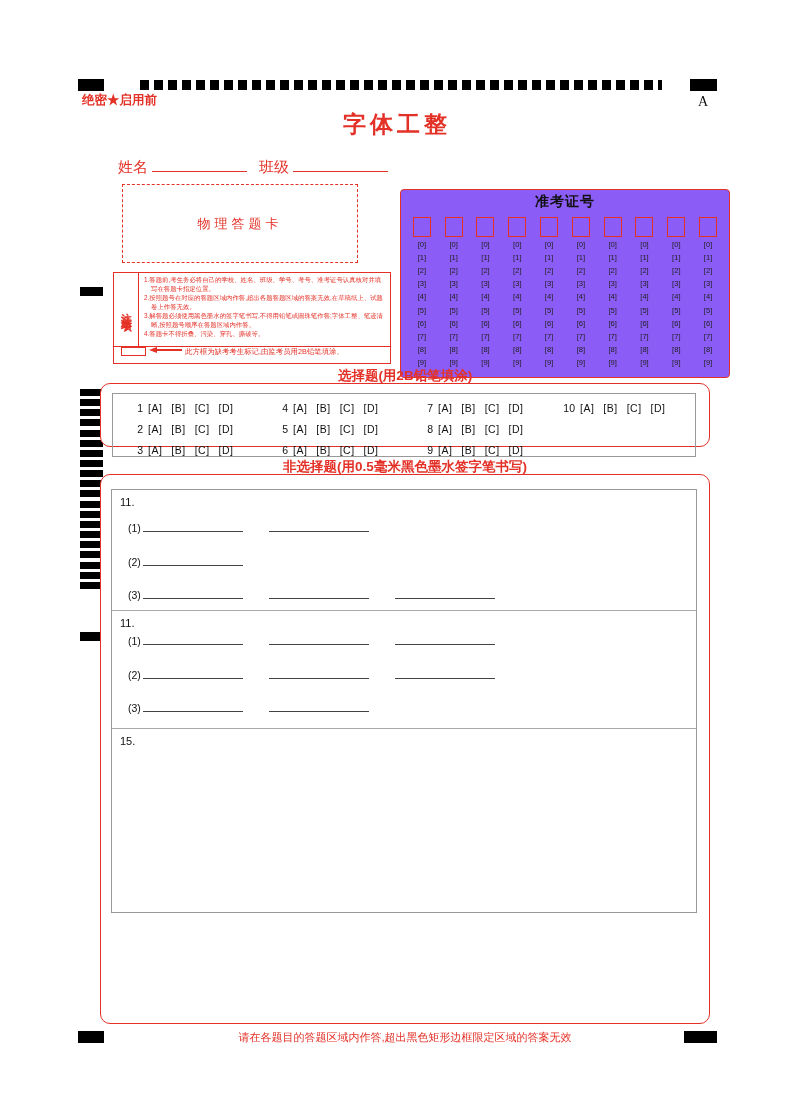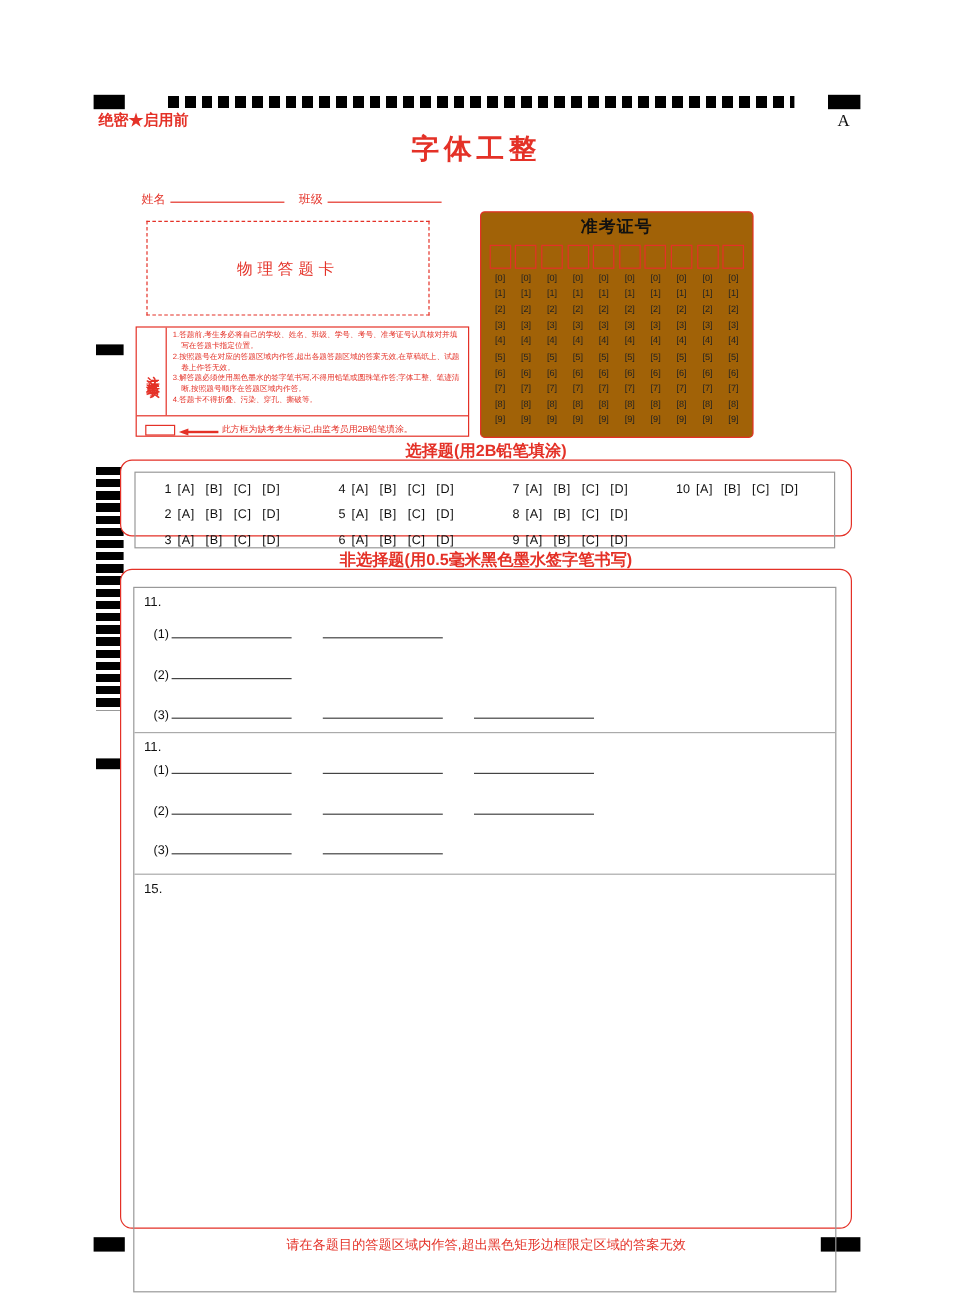--- a/index.html
+++ b/index.html
@@ -16,7 +16,7 @@
   .page-title { position:absolute; left:0; right:0; top:97px; text-align:center; color:var(--red);
     font-size:23px; font-weight:bold; letter-spacing:4px; }
 
-  .name-row { position:absolute; left:118px; top:146px; color:var(--red); font-size:10px; }
+  .name-row { position:absolute; left:118px; top:146px; color:var(--red); font-size:15px; }
   .uline { display:inline-block; width:95px; height:11px; border-bottom:1.5px solid var(--red); margin:0 12px 0 4px; }
   .uline.last { margin-right:0; }
 

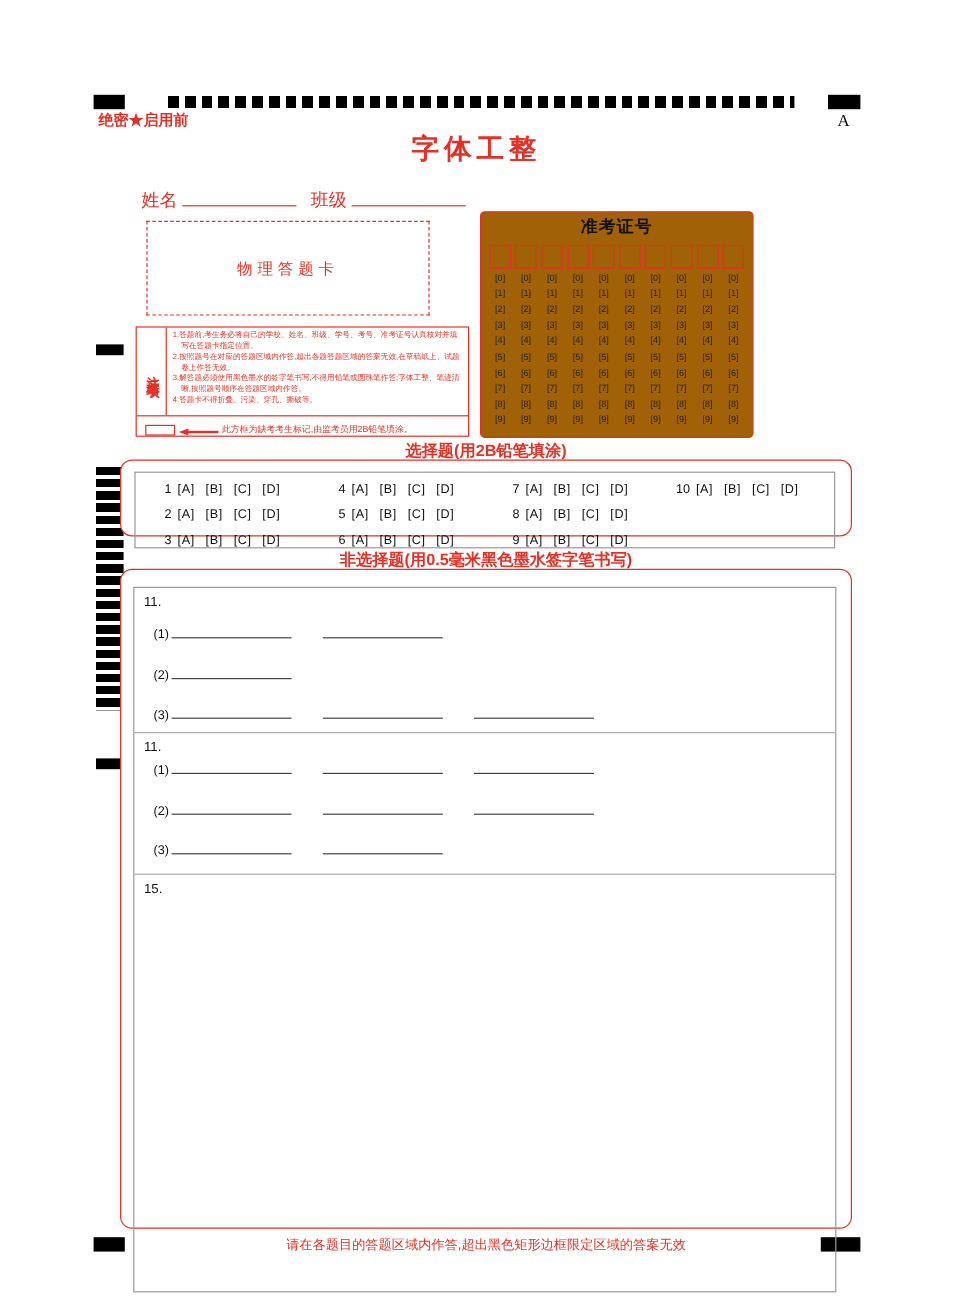--- a/index.html
+++ b/index.html
@@ -39,8 +39,8 @@
   .arrow-line { width:26px; height:2px; background:var(--red); margin-left:-1px; }
   .absent-text { font-size:7.4px; white-space:nowrap; }
 
-  .exam { position:absolute; left:400px; top:164px; width:228px; height:189px; border:1.5px solid var(--red);
-    border-radius:4px; background:#a16207; }
+  .exam { position:absolute; left:400px; top:177px; width:330px; height:189px; border:1.5px solid var(--red);
+    border-radius:4px; background:#8b5cf6; }
   .exam-title { text-align:center; color:#111; font-size:14px; font-weight:bold; letter-spacing:1px; margin-top:3px; }
   .exam-grid { display:grid; grid-template-columns:repeat(10,1fr); grid-template-rows:26px; grid-auto-rows:13.1px;
     justify-items:center; align-items:center; padding:0 5px; margin-top:1px; }

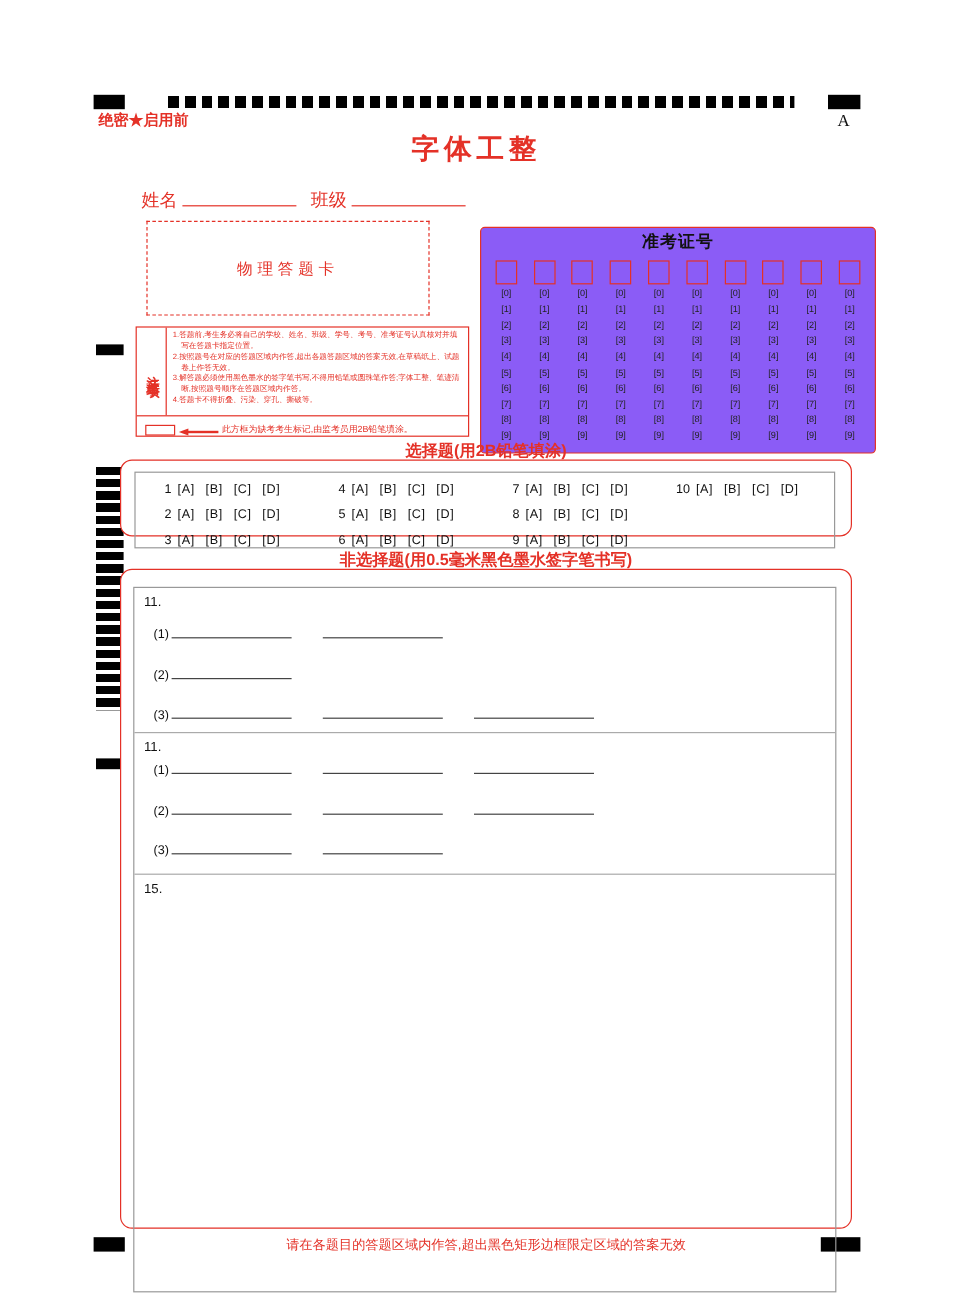--- a/index.html
+++ b/index.html
@@ -30,7 +30,7 @@
     display:flex; align-items:center; justify-content:center; writing-mode:vertical-rl; text-orientation:upright; letter-spacing:3px; }
   .notice-items { flex:1; padding:3px 3px 1px 5px; color:var(--red); font-size:6.4px; line-height:1.4; }
   .notice-item { text-indent:-7px; padding-left:7px; }
-  .absent-row { border-top:1.2px solid var(--red); height:17px; display:flex; align-items:flex-end; gap:3px;
+  .absent-row { border-top:1.2px solid var(--red); height:17px; display:flex; align-items:flex-start; gap:3px;
     padding:0 3px 0 7px; color:var(--red); }
   .absent-box { width:25px; height:9px; border:1.2px solid var(--red); flex:0 0 auto; }
   .arrow { display:flex; align-items:center; flex:0 0 auto; }

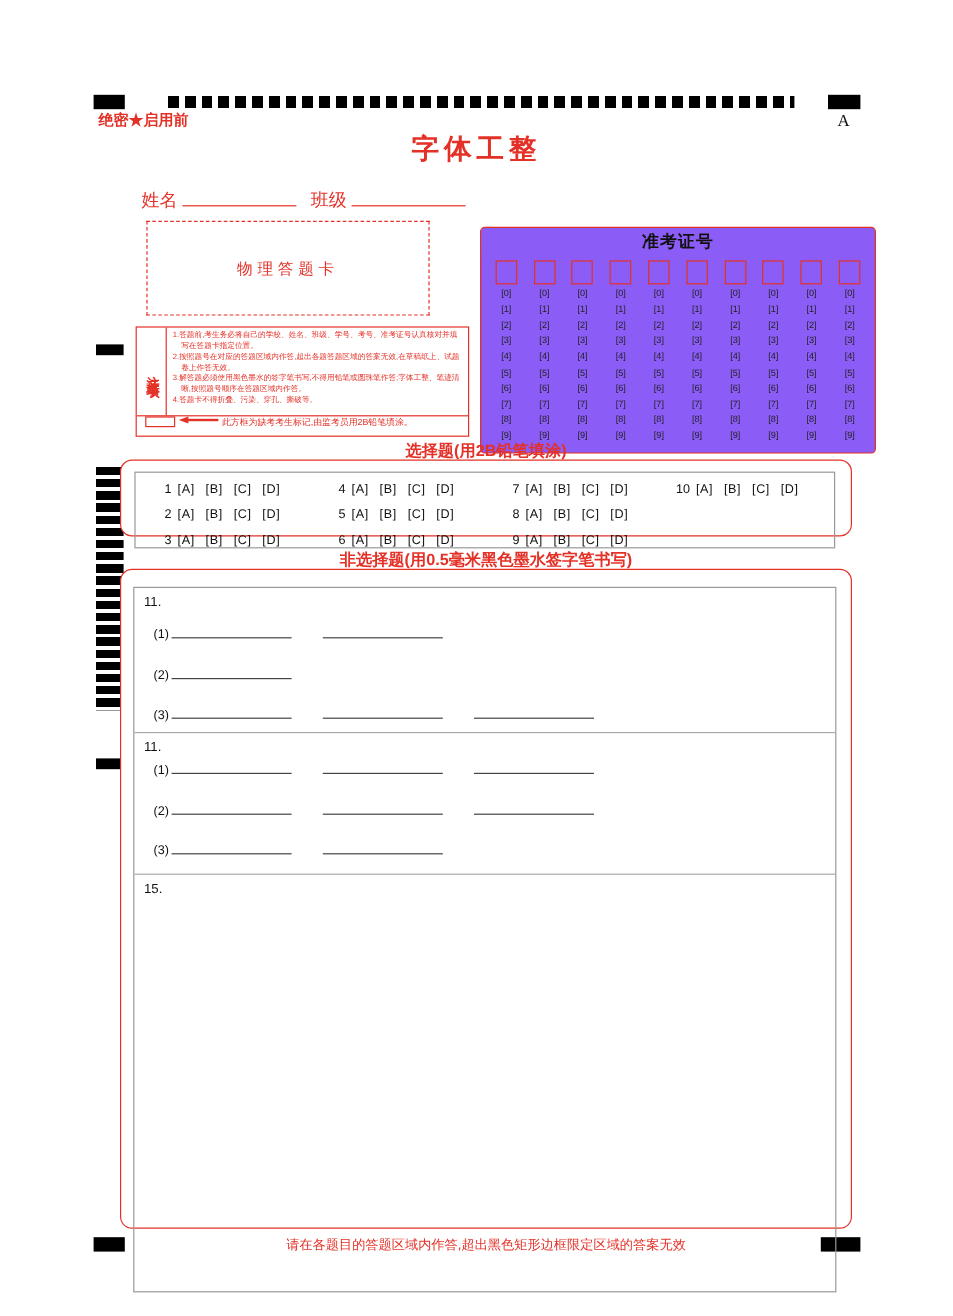--- a/index.html
+++ b/index.html
@@ -59,7 +59,7 @@
   .qnum { display:inline-block; min-width:13px; text-align:right; margin-right:5px; }
   .opt { margin-right:9px; letter-spacing:0.5px; }
 
-  .essay-inner { position:absolute; left:10px; top:14px; width:586px; height:588px; border:1px solid #999; }
+  .essay-inner { position:absolute; left:10px; top:14px; width:586px; height:424px; border:1px solid #999; }
   .qblock { position:relative; }
   .qblock.divided { border-bottom:1px solid #aaa; }
   .qnumber { position:absolute; top:6px; left:8px; font-size:11px; color:#111; }

